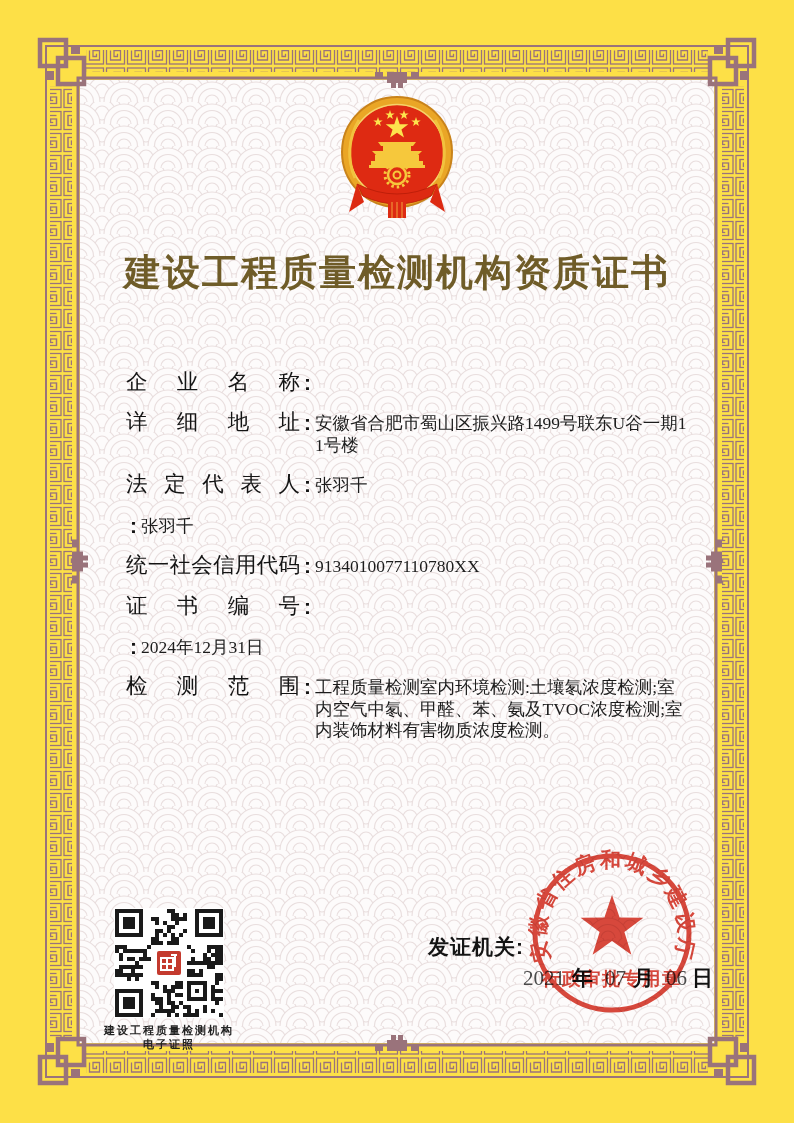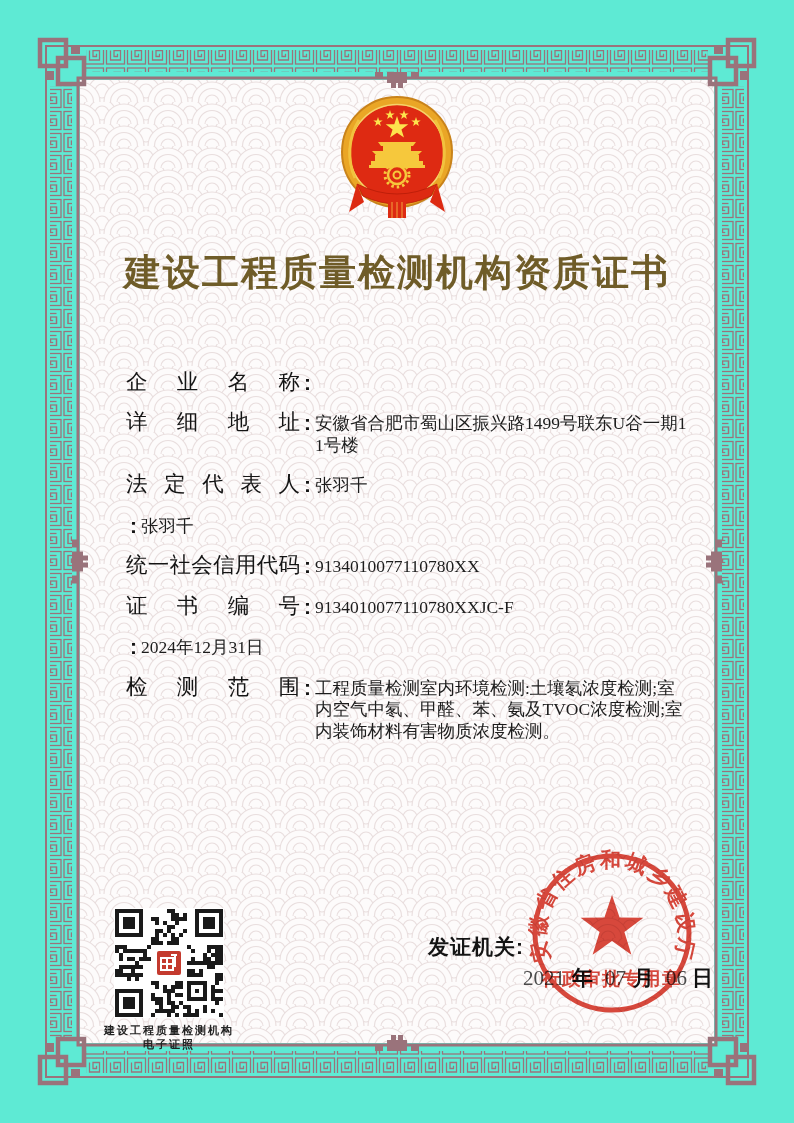--- a/index.html
+++ b/index.html
@@ -5,7 +5,7 @@
   * { margin:0; padding:0; box-sizing:border-box; }
   html,body { background:#ffffff; }
   body { width:794px; height:1123px; font-family:"Liberation Sans", sans-serif; }
-  .page { position:relative; width:794px; height:1123px; background:#5eead4; overflow:hidden; }
+  .page { position:relative; width:794px; height:1123px; background:#fde047; overflow:hidden; }
 
   .bg-pattern { position:absolute; left:80px; top:80px; width:634px; height:963px; z-index:0; }
   .frame-svg { position:absolute; left:0; top:0; z-index:1; pointer-events:none; }

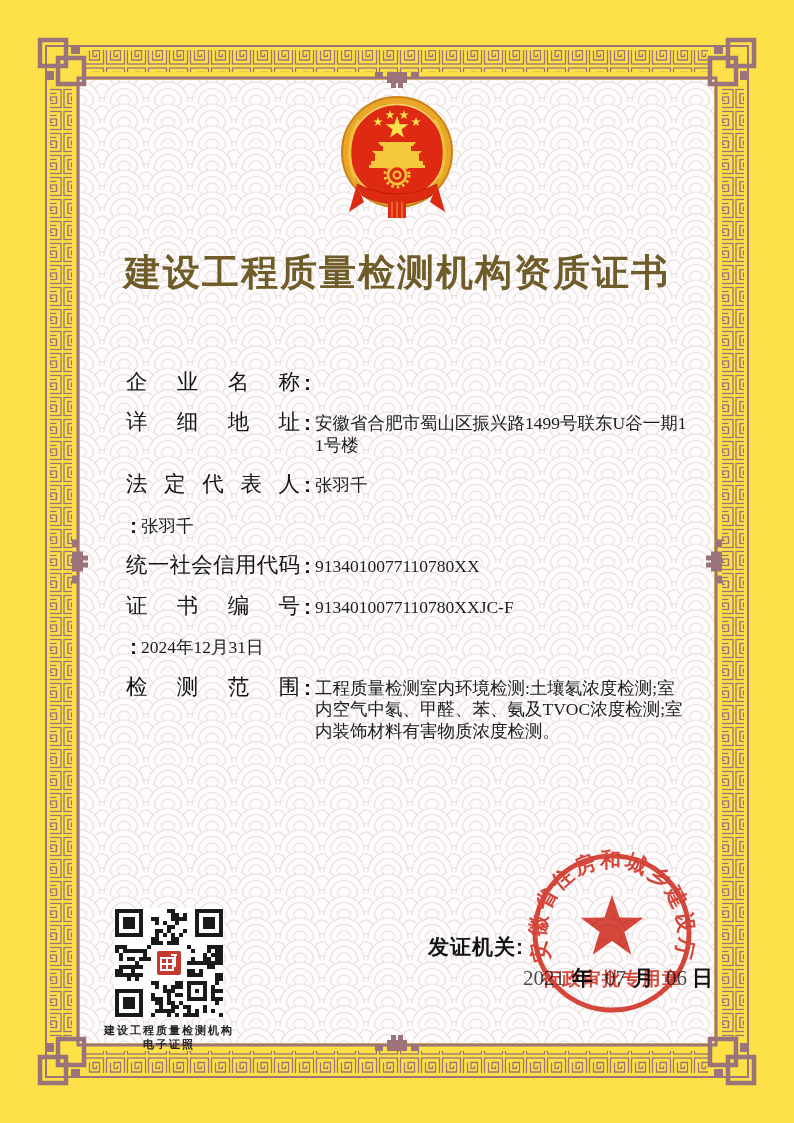--- a/index.html
+++ b/index.html
@@ -171,7 +171,6 @@
     <div class="field-row">
       <div class="field-label">证书编号</div>
       <div class="field-colon">:</div>
-      <div class="field-value">9134010077110780XXJC-F</div>
     </div>
     <div class="field-row">
       <div class="field-colon">:</div>

